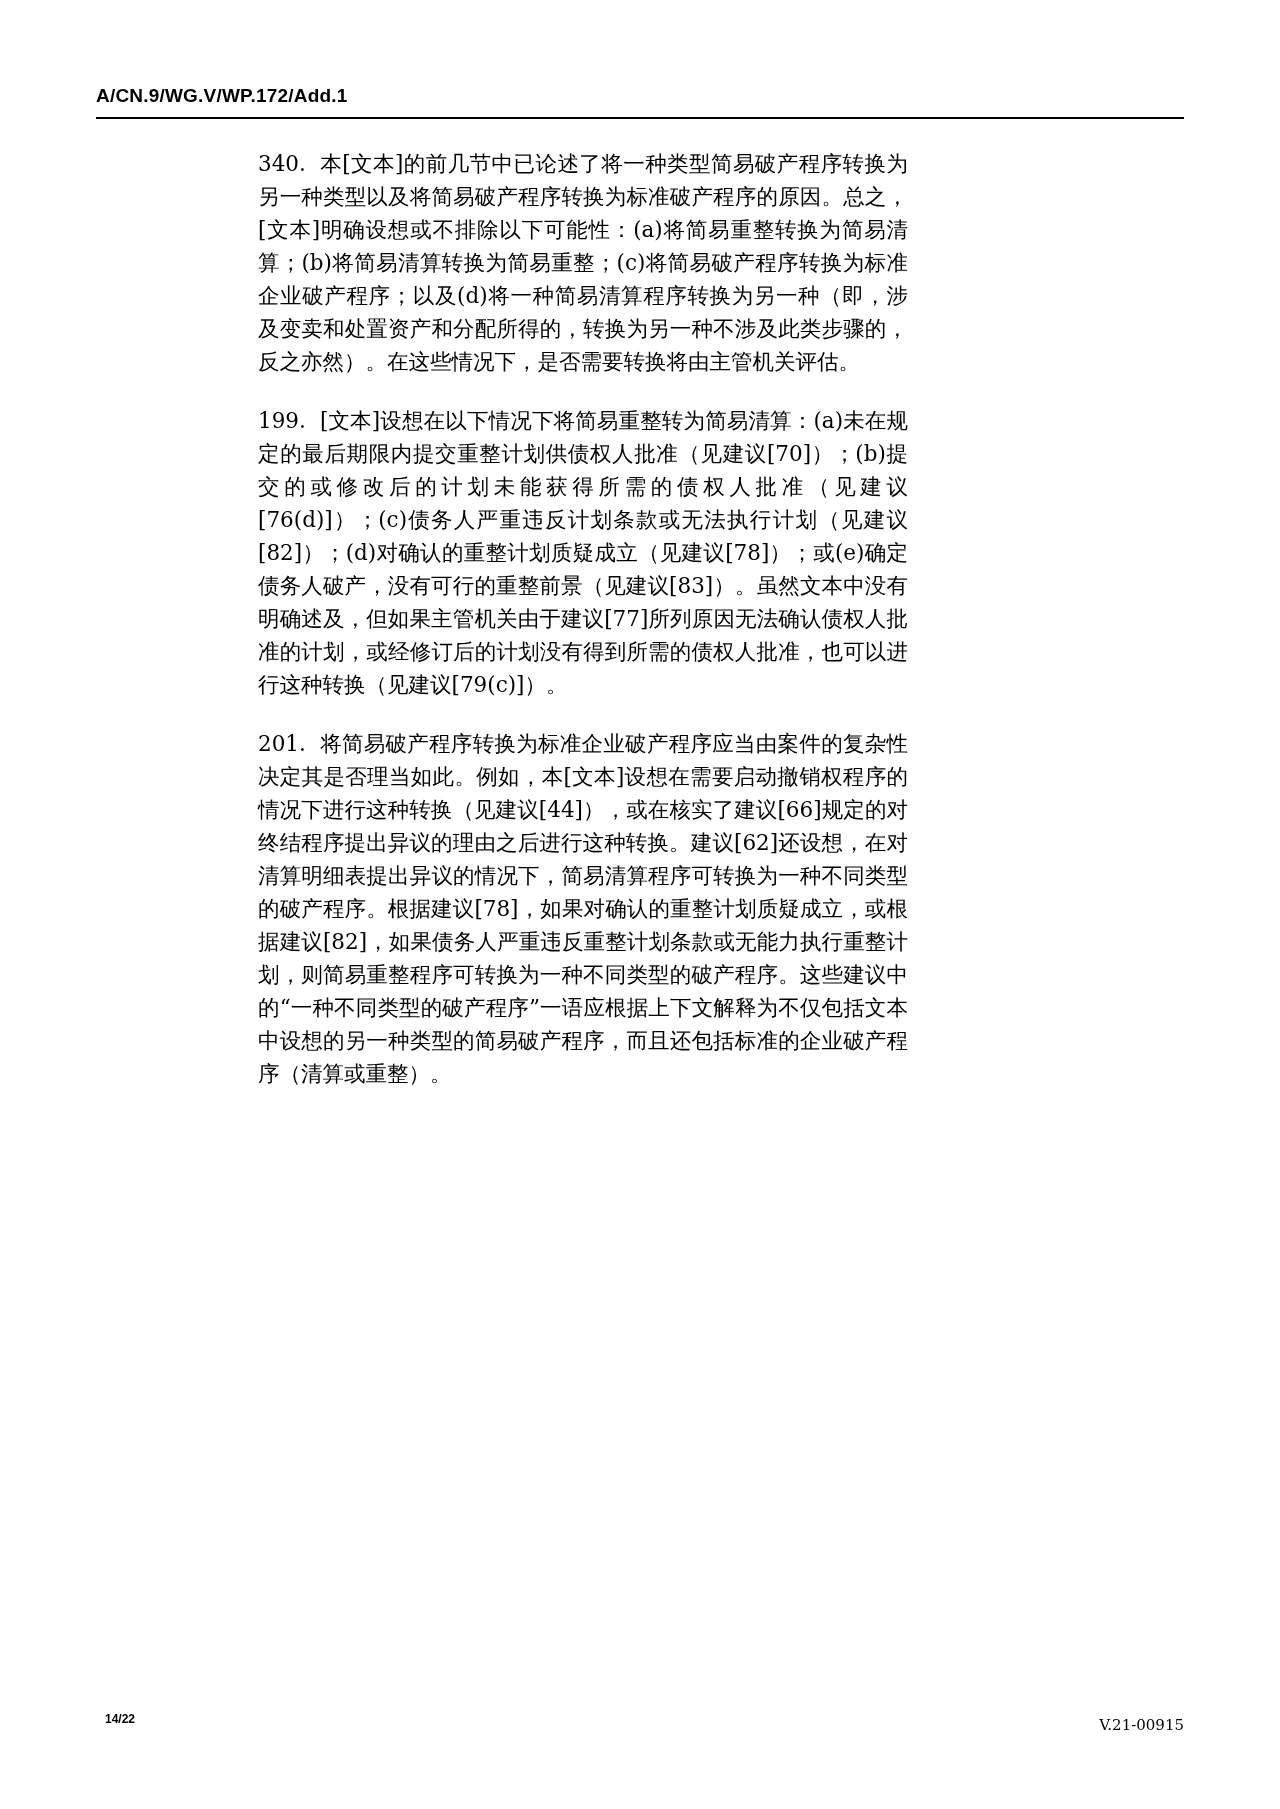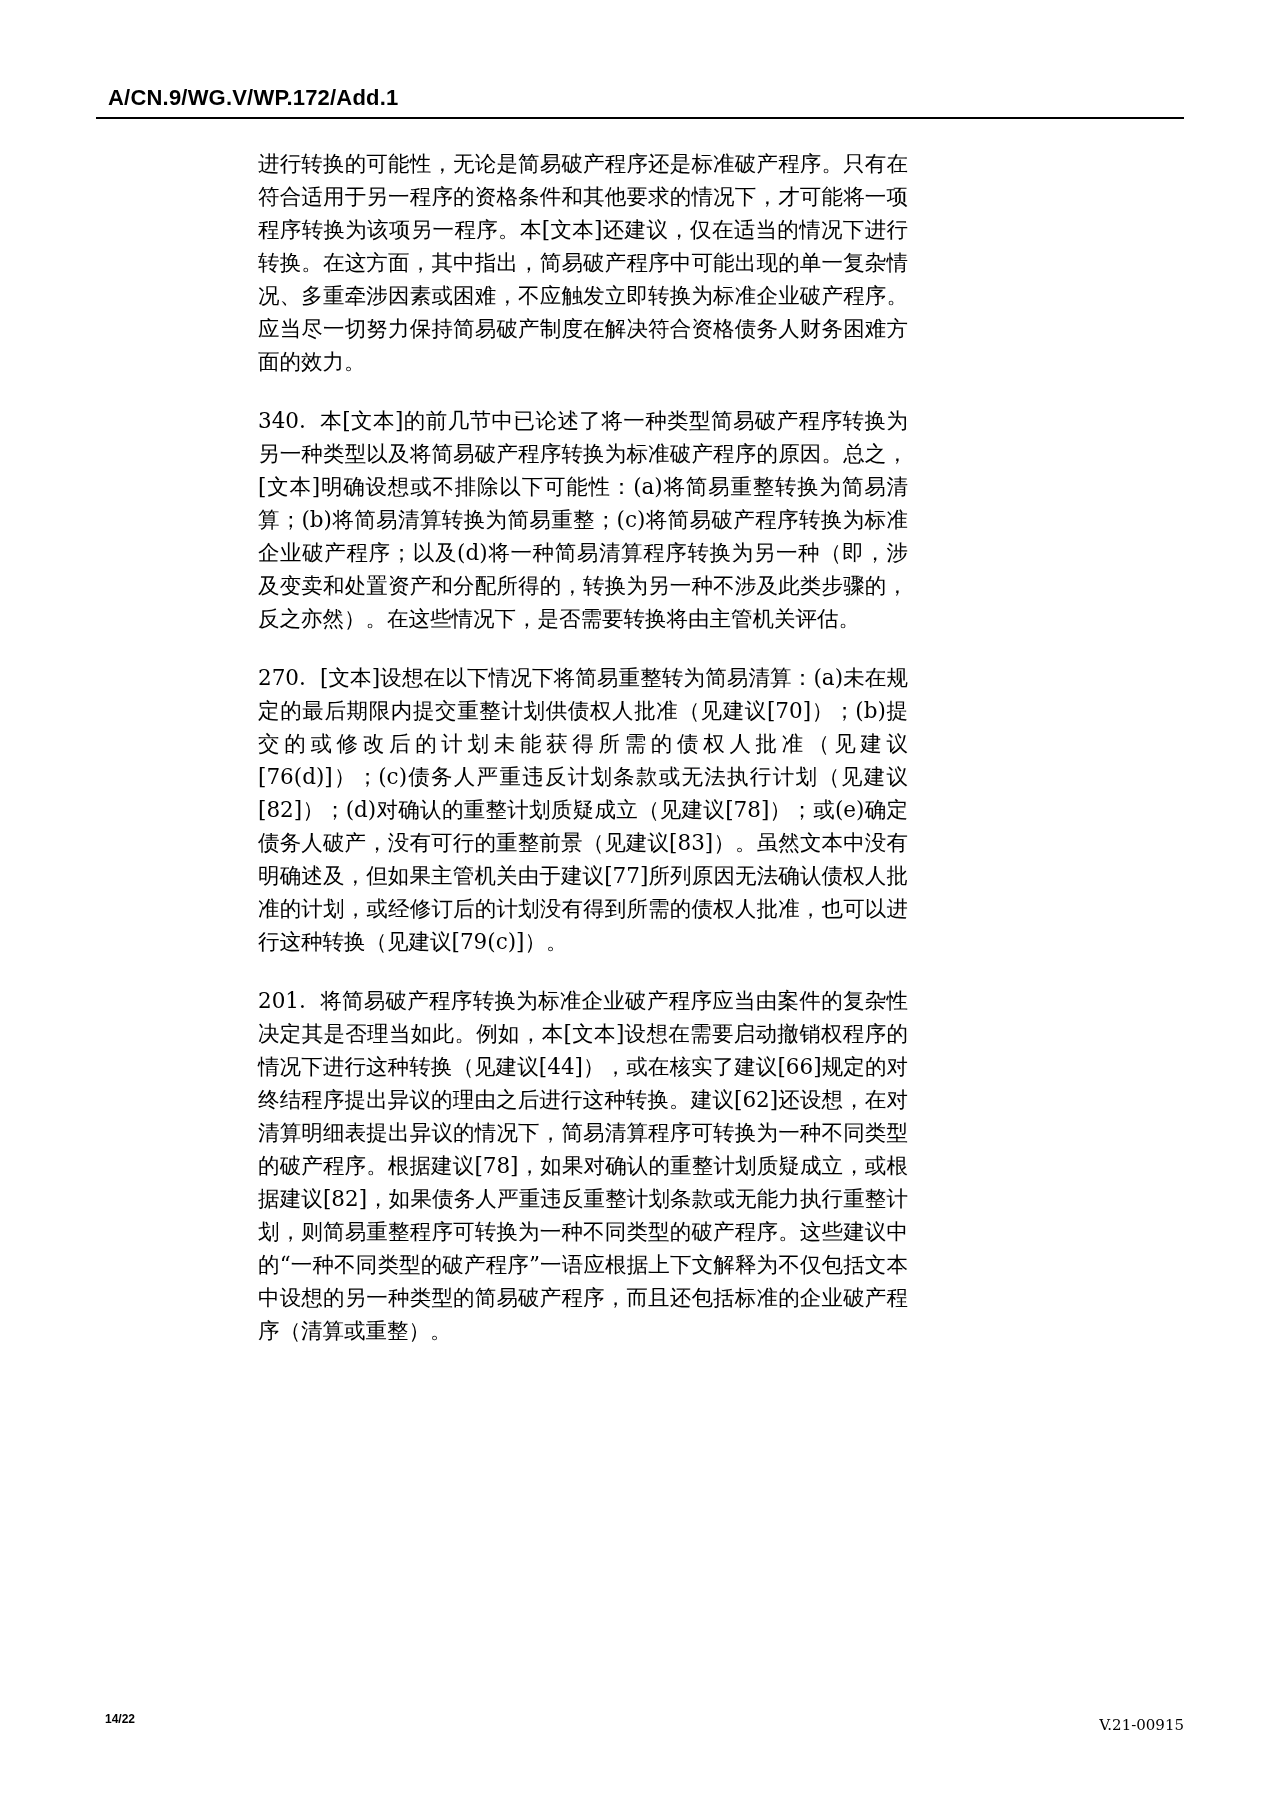--- a/index.html
+++ b/index.html
@@ -22,10 +22,9 @@
     top: 85px;
     font-family: "Liberation Sans", sans-serif;
     font-weight: bold;
-    font-size: 22px;
+    font-size: 19px;
     letter-spacing: 0.2px;
     color: #000000;
-    margin-left: 12px;
   }
   .header-rule {
     position: absolute;

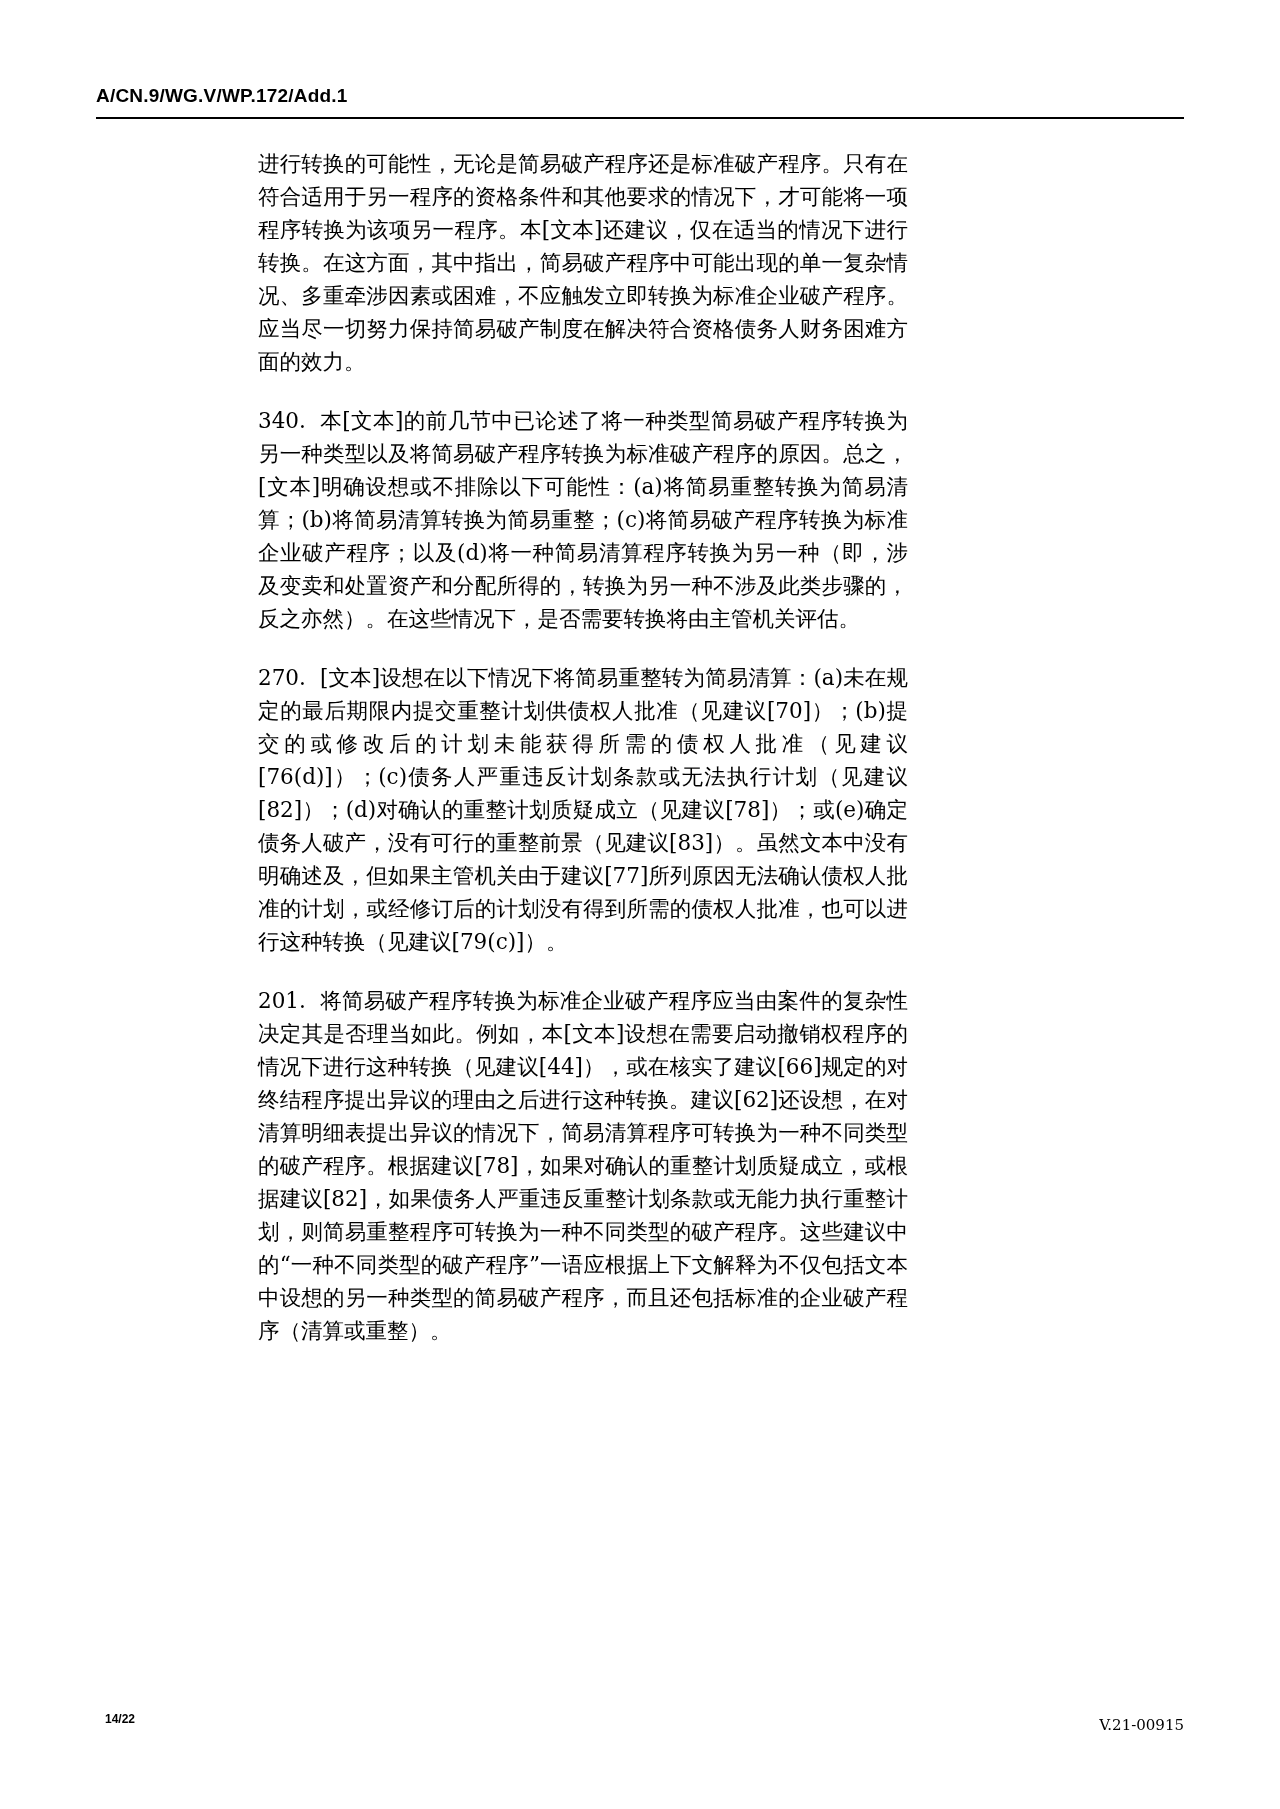--- a/index.html
+++ b/index.html
@@ -81,7 +81,6 @@
 
   <main class="body-col">
 
-    <p class="para"><span class="para-num"></span><span>进行转换的可能性，无论是简易破产程序还是标准破产程序。只有在符合适用于另一程序的资格条件和其他要求的情况下，才可能将一项程序转换为该项另一程序。本[文本]还建议，仅在适当的情况下进行转换。在这方面，其中指出，简易破产程序中可能出现的单一复杂情况、多重牵涉因素或困难，不应触发立即转换为标准企业破产程序。应当尽一切努力保持简易破产制度在解决符合资格债务人财务困难方面的效力。</span></p>
 
     <p class="para"><span class="para-num">340.</span><span>本[文本]的前几节中已论述了将一种类型简易破产程序转换为另一种类型以及将简易破产程序转换为标准破产程序的原因。总之，[文本]明确设想或不排除以下可能性：(a)将简易重整转换为简易清算；(b)将简易清算转换为简易重整；(c)将简易破产程序转换为标准企业破产程序；以及(d)将一种简易清算程序转换为另一种（即，涉及变卖和处置资产和分配所得的，转换为另一种不涉及此类步骤的，反之亦然）。在这些情况下，是否需要转换将由主管机关评估。</span></p>
 

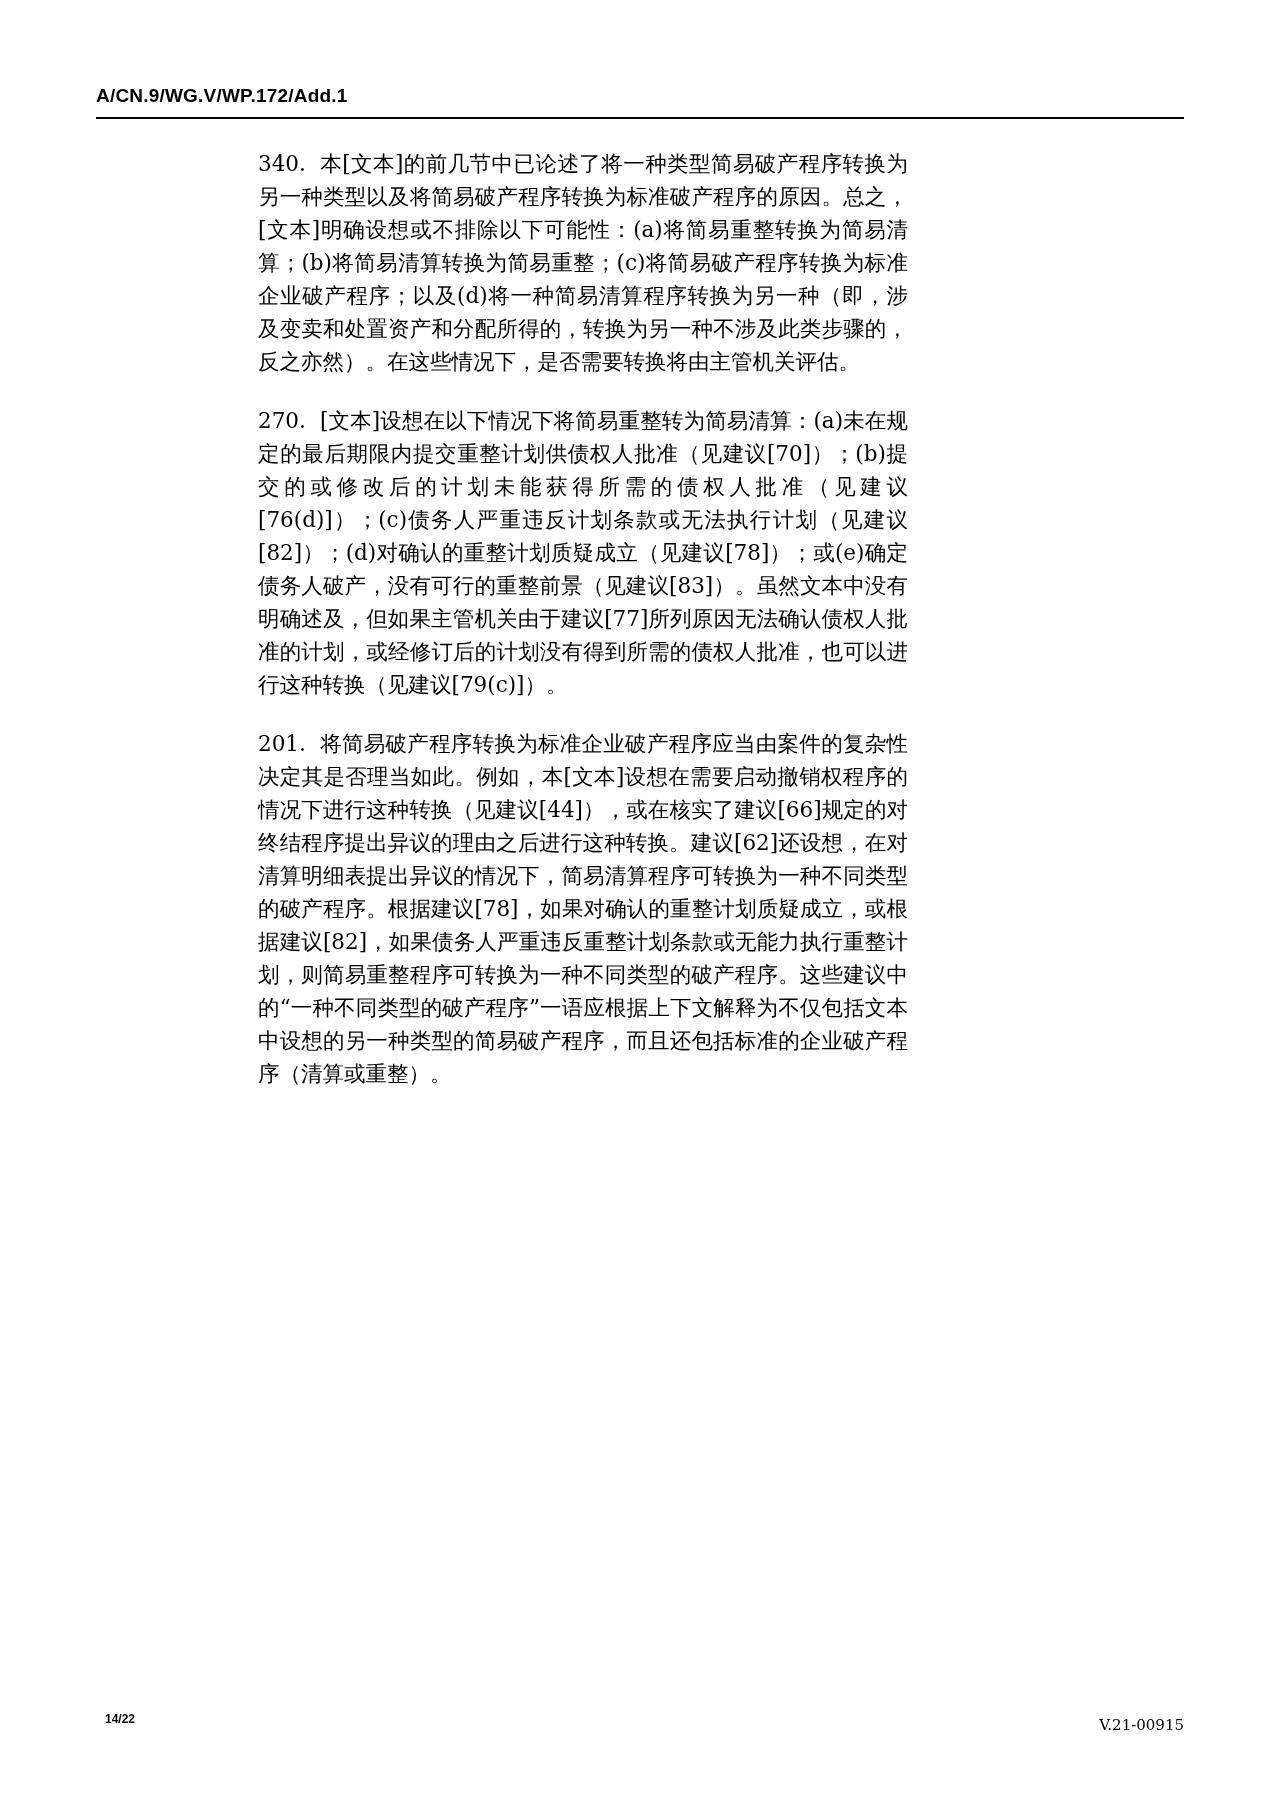--- a/index.html
+++ b/index.html
@@ -84,7 +84,7 @@
 
     <p class="para"><span class="para-num">340.</span><span>本[文本]的前几节中已论述了将一种类型简易破产程序转换为另一种类型以及将简易破产程序转换为标准破产程序的原因。总之，[文本]明确设想或不排除以下可能性：(a)将简易重整转换为简易清算；(b)将简易清算转换为简易重整；(c)将简易破产程序转换为标准企业破产程序；以及(d)将一种简易清算程序转换为另一种（即，涉及变卖和处置资产和分配所得的，转换为另一种不涉及此类步骤的，反之亦然）。在这些情况下，是否需要转换将由主管机关评估。</span></p>
 
-    <p class="para"><span class="para-num">270.</span><span>[文本]设想在以下情况下将简易重整转为简易清算：(a)未在规定的最后期限内提交重整计划供债权人批准（见建议[70]）；(b)提交的或修改后的计划未能获得所需的债权人批准（见建议[76(d)]）；(c)债务人严重违反计划条款或无法执行计划（见建议[82]）；(d)对确认的重整计划质疑成立（见建议[78]）；或(e)确定债务人破产，没有可行的重整前景（见建议[83]）。虽然文本中没有明确述及，但如果主管机关由于建议[77]所列原因无法确认债权人批准的计划，或经修订后的计划没有得到所需的债权人批准，也可以进行这种转换（见建议[79(c)]）。</span></p>
+    <p class="para"><span class="para-num">199.</span><span>[文本]设想在以下情况下将简易重整转为简易清算：(a)未在规定的最后期限内提交重整计划供债权人批准（见建议[70]）；(b)提交的或修改后的计划未能获得所需的债权人批准（见建议[76(d)]）；(c)债务人严重违反计划条款或无法执行计划（见建议[82]）；(d)对确认的重整计划质疑成立（见建议[78]）；或(e)确定债务人破产，没有可行的重整前景（见建议[83]）。虽然文本中没有明确述及，但如果主管机关由于建议[77]所列原因无法确认债权人批准的计划，或经修订后的计划没有得到所需的债权人批准，也可以进行这种转换（见建议[79(c)]）。</span></p>
 
 
     <p class="para"><span class="para-num">201.</span><span>将简易破产程序转换为标准企业破产程序应当由案件的复杂性决定其是否理当如此。例如，本[文本]设想在需要启动撤销权程序的情况下进行这种转换（见建议[44]），或在核实了建议[66]规定的对终结程序提出异议的理由之后进行这种转换。建议[62]还设想，在对清算明细表提出异议的情况下，简易清算程序可转换为一种不同类型的破产程序。根据建议[78]，如果对确认的重整计划质疑成立，或根据建议[82]，如果债务人严重违反重整计划条款或无能力执行重整计划，则简易重整程序可转换为一种不同类型的破产程序。这些建议中的“一种不同类型的破产程序”一语应根据上下文解释为不仅包括文本中设想的另一种类型的简易破产程序，而且还包括标准的企业破产程序（清算或重整）。</span></p>

